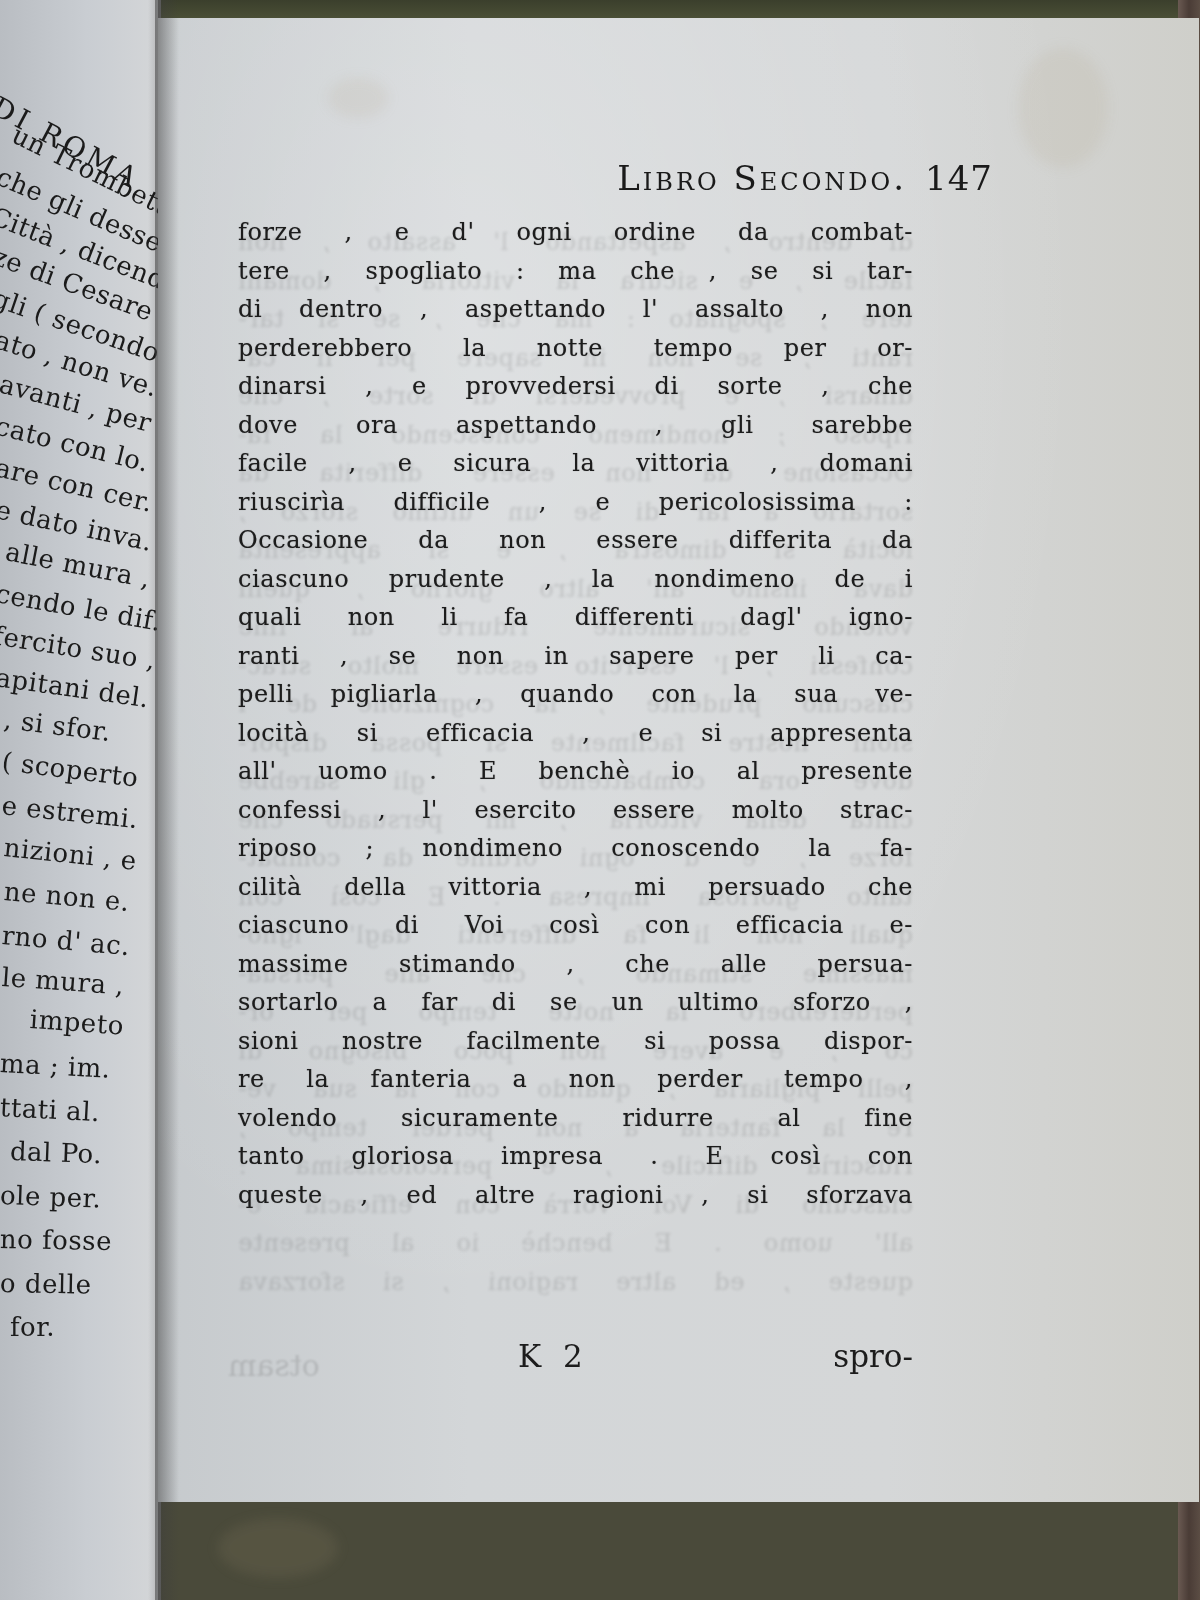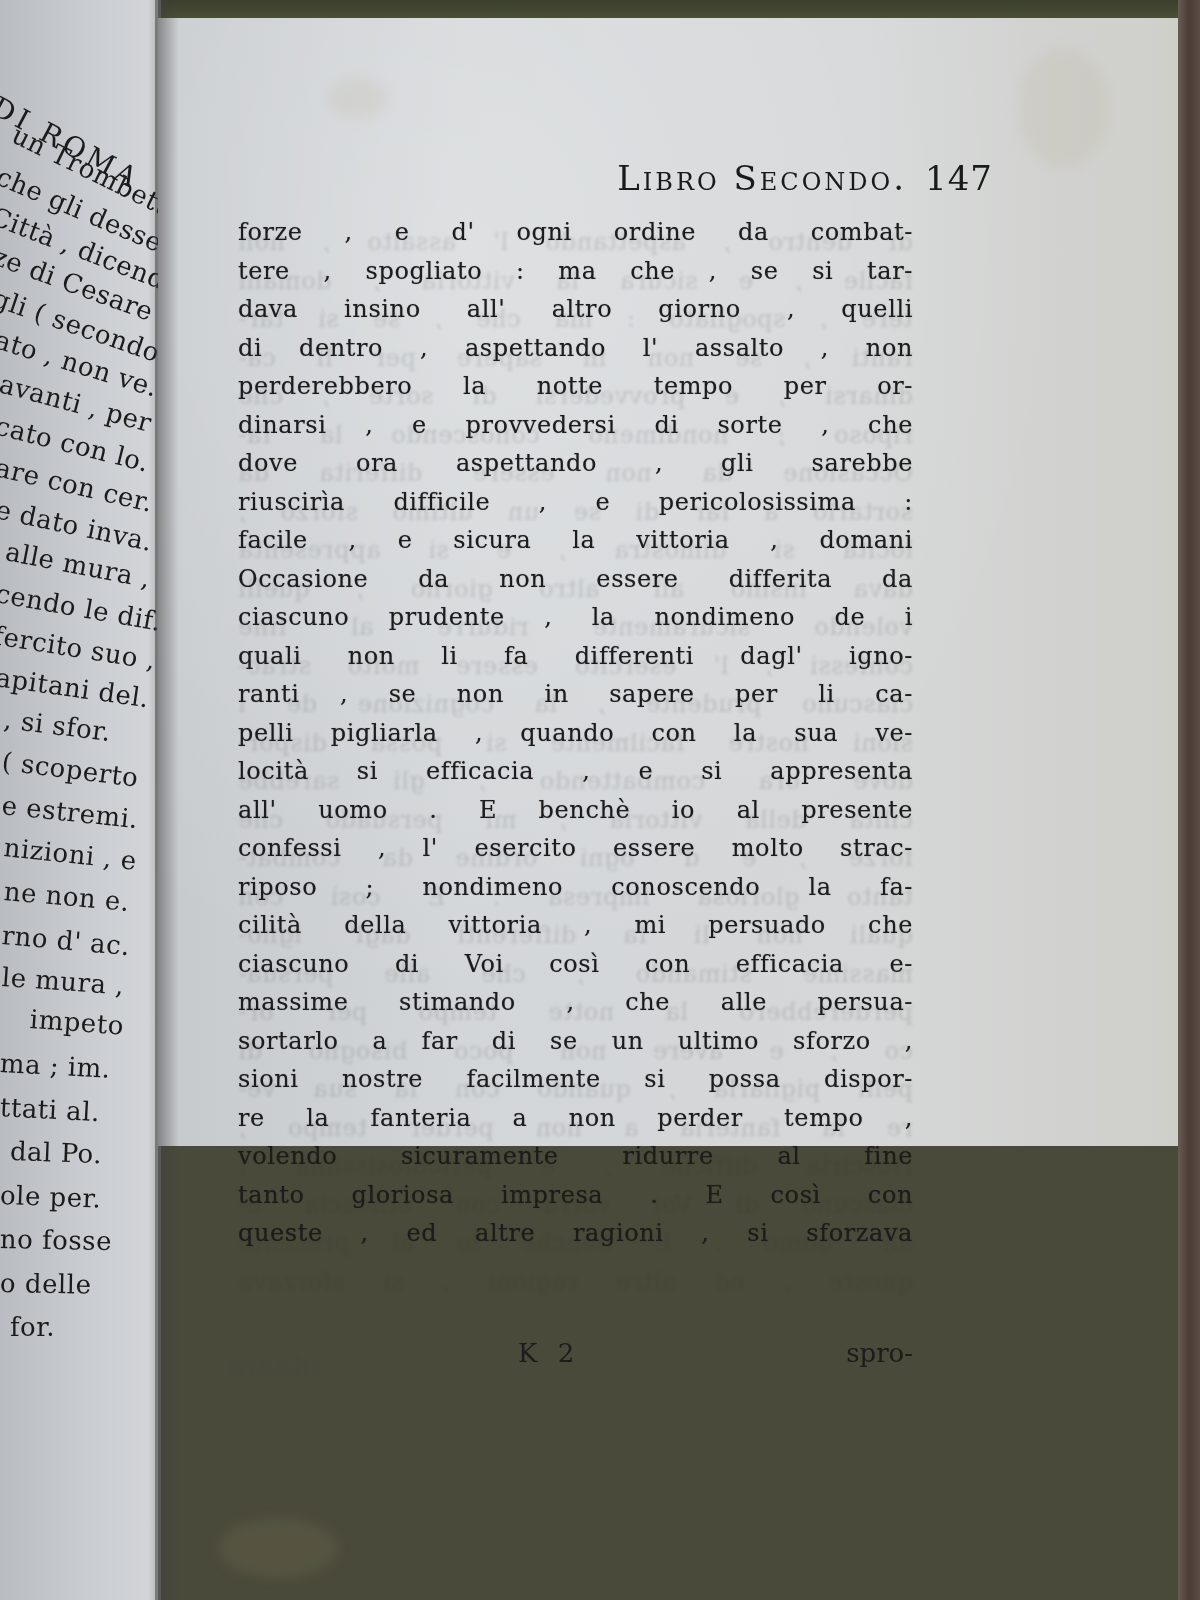--- a/index.html
+++ b/index.html
@@ -64,11 +64,12 @@
     .right-page {
       position: absolute;
       left: 158px; top: 18px;
-      width: 1020px; height: 1128px;
+      width: 1020px; height: 1484px;
       background:
         radial-gradient(ellipse at 30% 20%, rgba(255,255,255,0.25), rgba(255,255,255,0) 60%),
         linear-gradient(90deg, #c6cacd 0%, #d3d6d8 30%, #d5d7d8 70%, #cfcfca 100%);
       z-index: 2;
+      padding-left: 21px;
     }
     .stain {
       position: absolute;

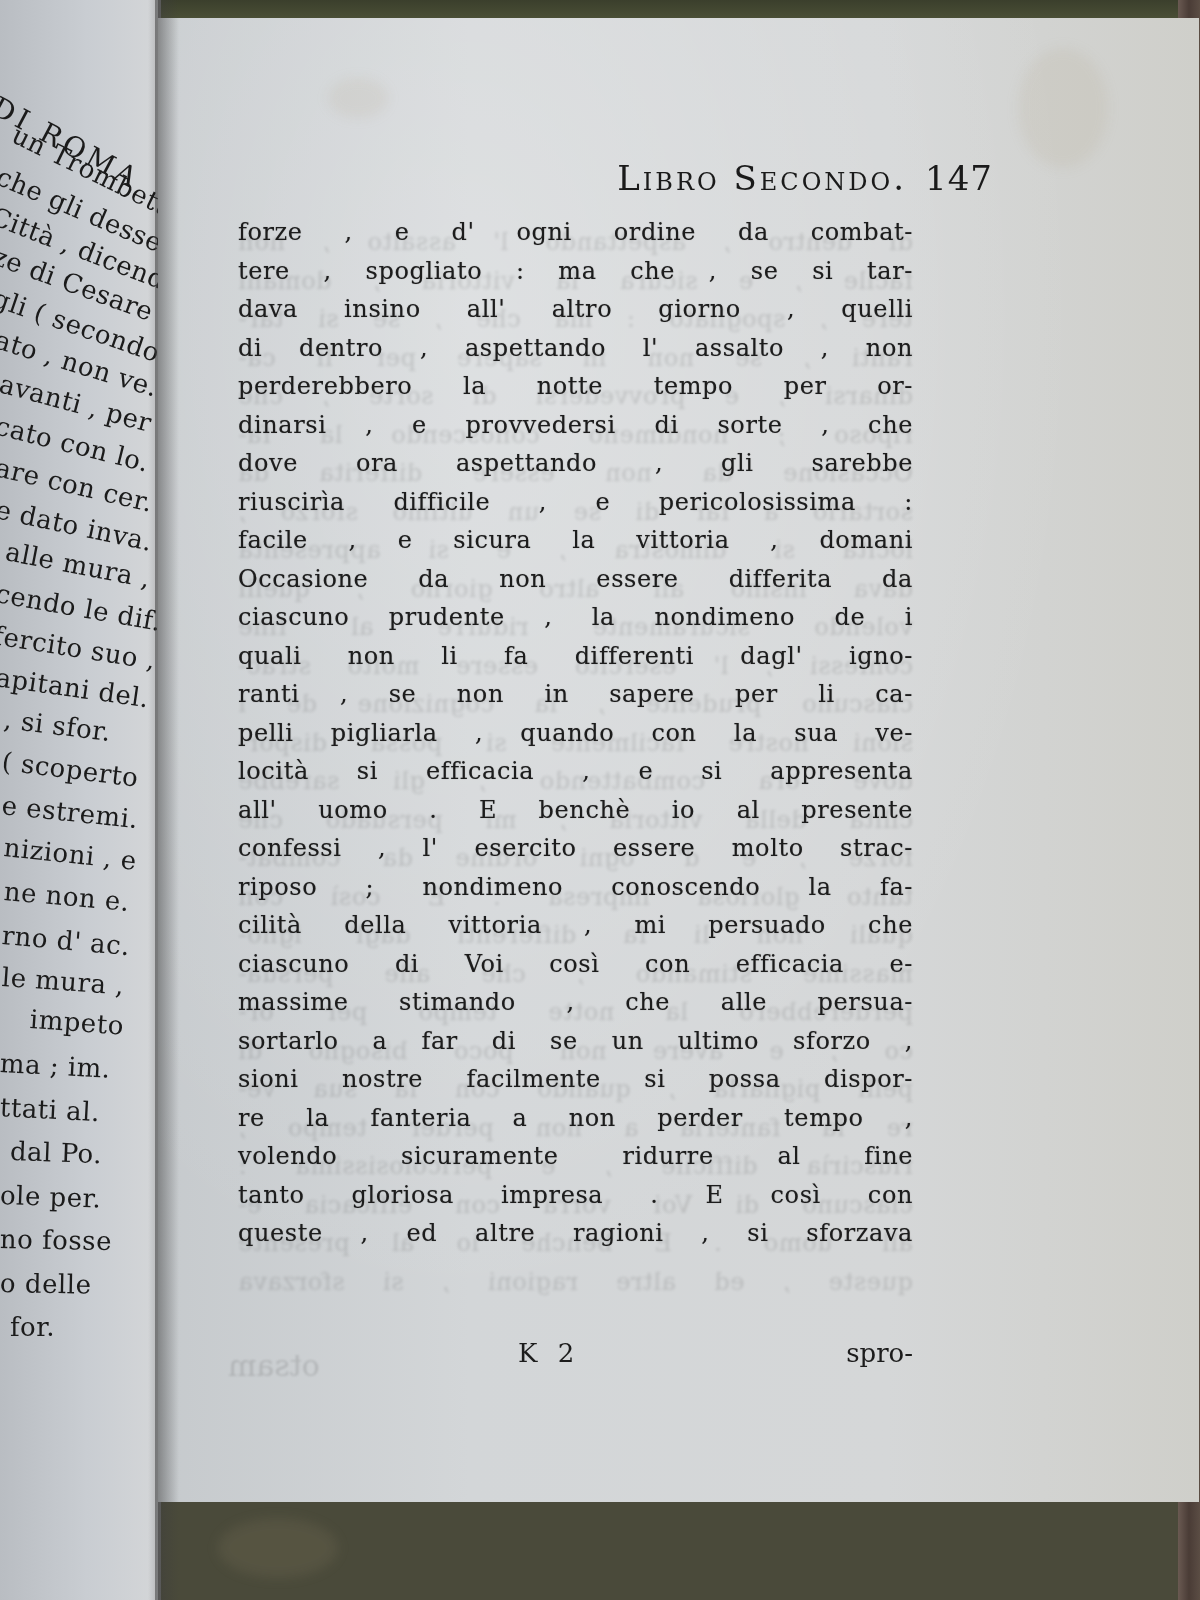--- a/index.html
+++ b/index.html
@@ -245,7 +245,6 @@
   <div class="text-block">
     <span class="text-line">forze , e d' ogni ordine da combat-</span>
     <span class="text-line">tere , spogliato : ma che , se si tar-</span>
-    <span class="text-line">dava insino all' altro giorno , quelli</span>
     <span class="text-line">di dentro , aspettando l' assalto , non</span>
     <span class="text-line">perderebbero la notte tempo per or-</span>
     <span class="text-line">dinarsi , e provvedersi di sorte , che</span>

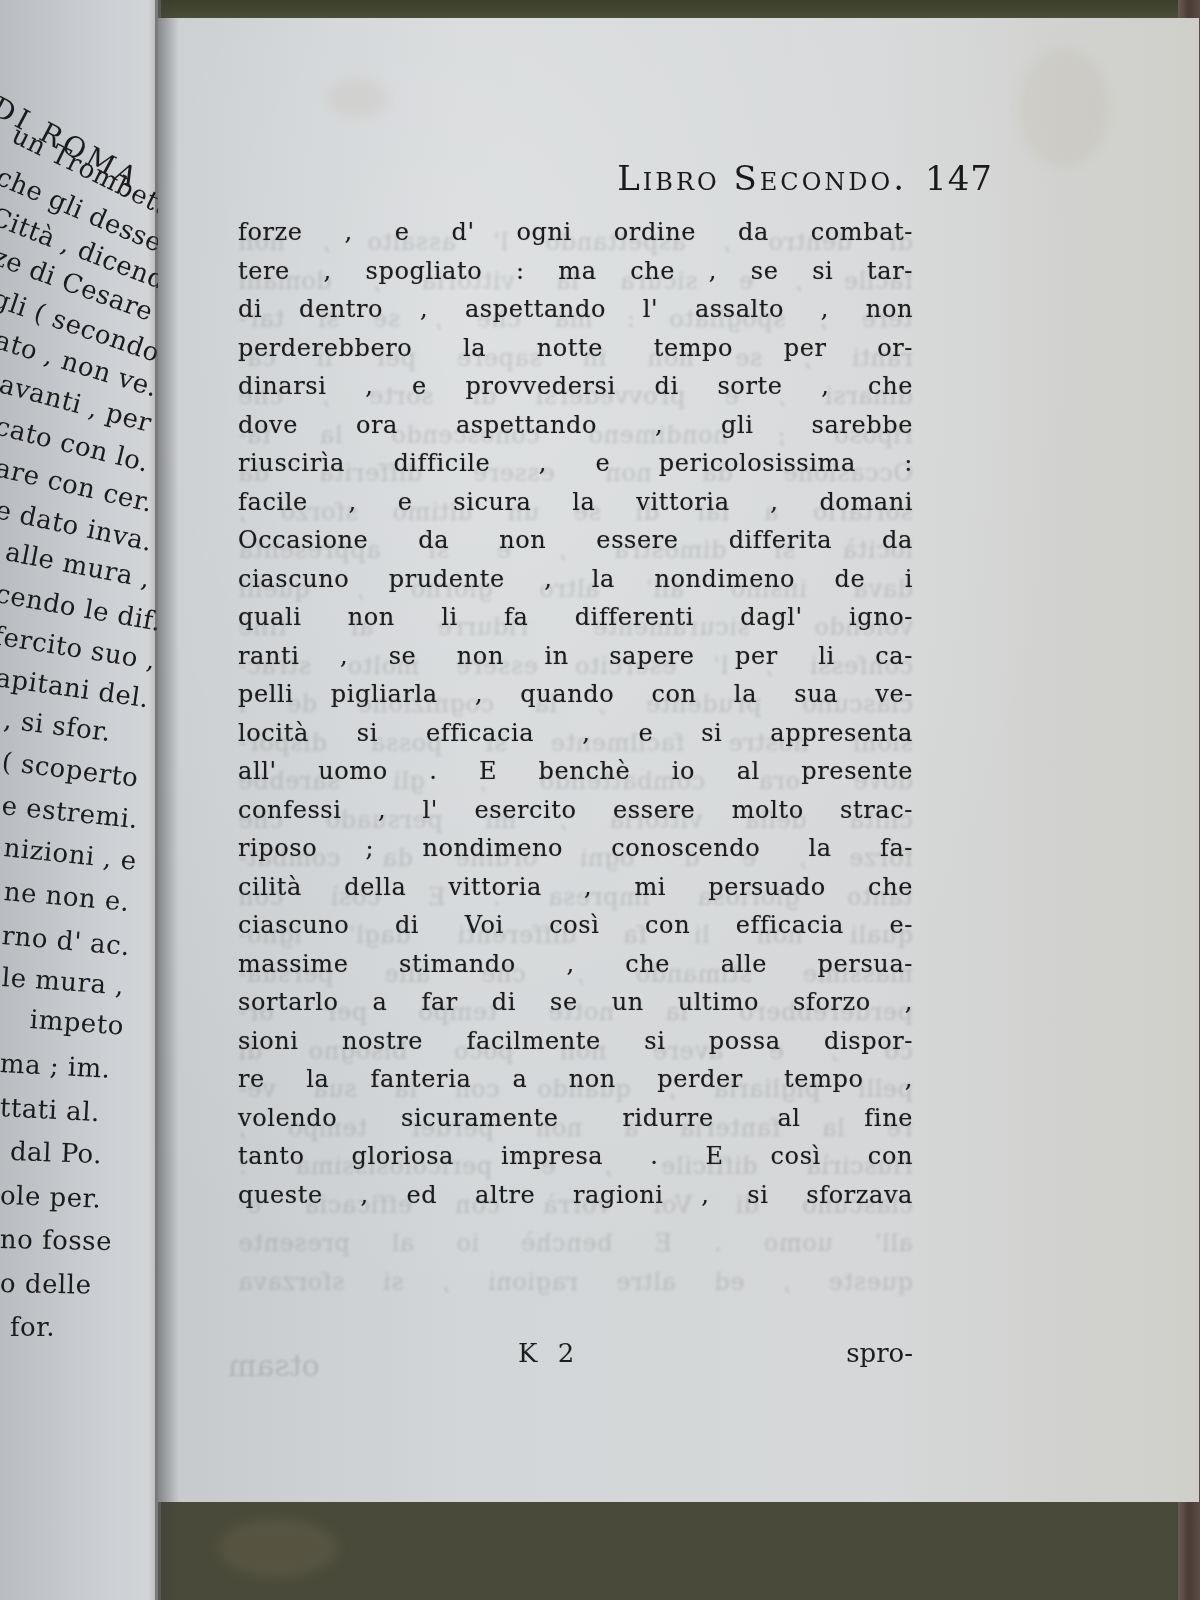--- a/index.html
+++ b/index.html
@@ -249,8 +249,8 @@
     <span class="text-line">perderebbero la notte tempo per or-</span>
     <span class="text-line">dinarsi , e provvedersi di sorte , che</span>
     <span class="text-line">dove ora aspettando , gli sarebbe</span>
+    <span class="text-line">facile , e sicura la vittoria , domani</span>
     <span class="text-line">riuscirìa difficile , e pericolosissima :</span>
-    <span class="text-line">facile , e sicura la vittoria , domani</span>
     <span class="text-line">Occasione da non essere differita da</span>
     <span class="text-line">ciascuno prudente , la nondimeno de i</span>
     <span class="text-line">quali non li fa differenti dagl' igno-</span>

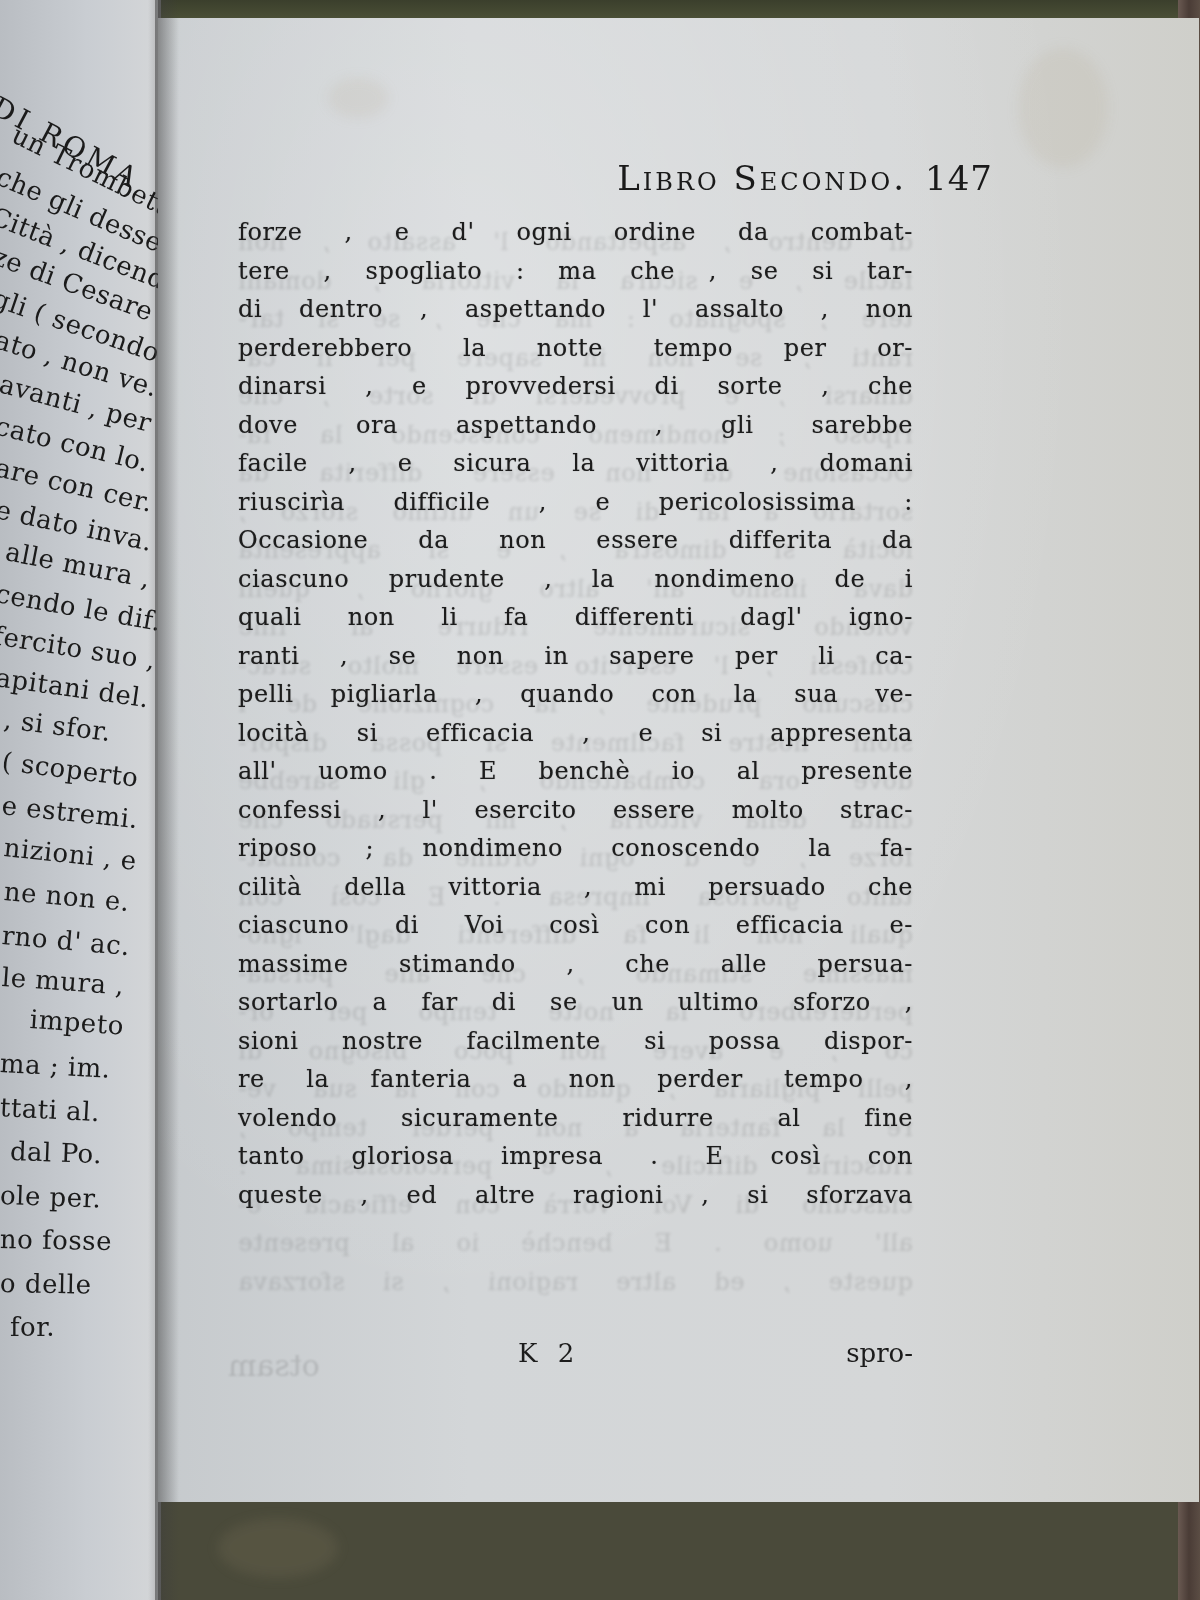--- a/index.html
+++ b/index.html
@@ -136,7 +136,7 @@
       width: 675px;
       height: 40px;
       z-index: 4;
-      font-size: 26px;
+      font-size: 31px;
       color: #1c1c1c;
     }
     .signature {

